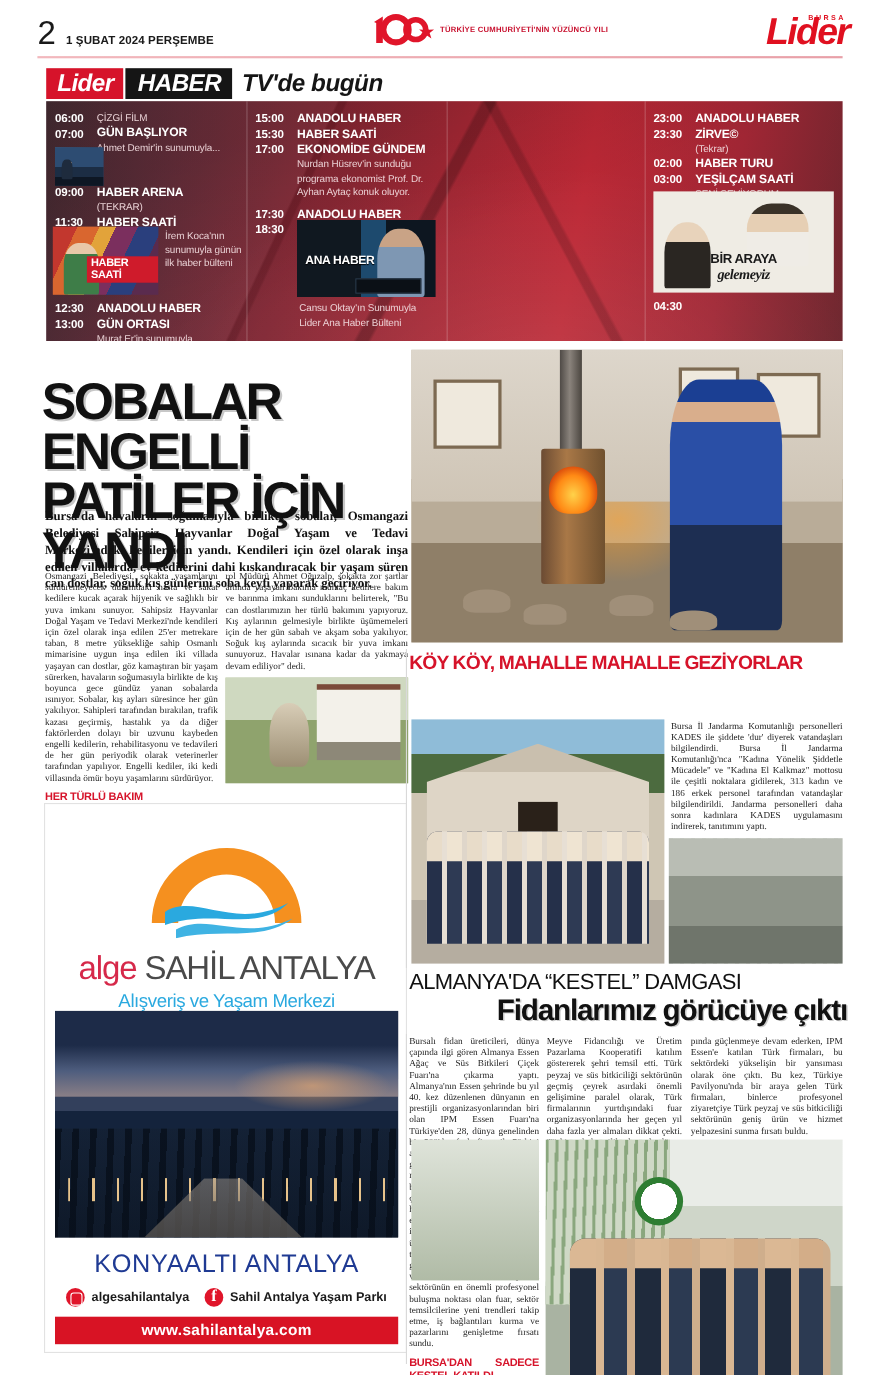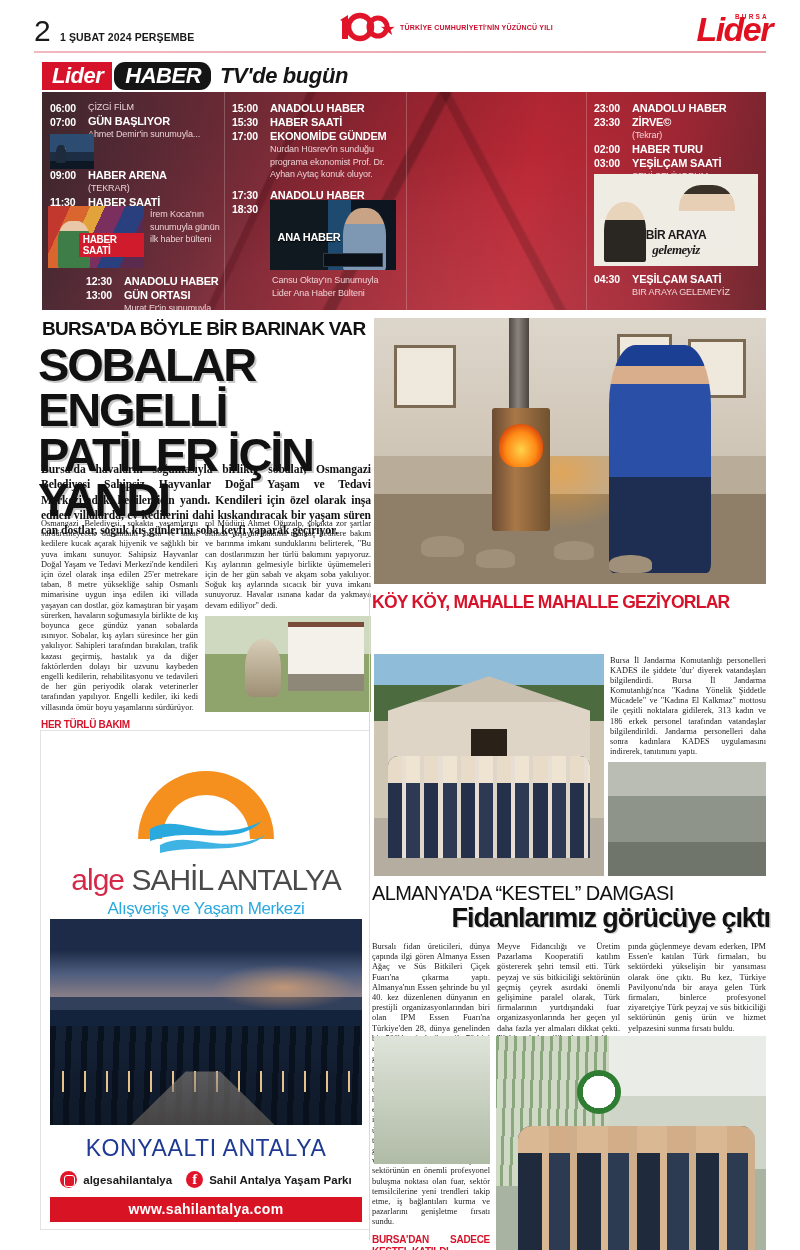--- a/index.html
+++ b/index.html
@@ -58,7 +58,7 @@
   .tv-haber {
     background: #151515; color: #fff; font-family: "Liberation Sans", sans-serif;
     font-weight: 700; font-style: italic; font-size: 22px; padding: 2px 10px 3px 11px;
-    letter-spacing: -.5px; line-height: 1.05; margin-left: 2px; border-radius: 11px;
+    letter-spacing: -.5px; line-height: 1.05; margin-left: 2px;
   }
   .tv-bugun {
     color: #151515; font-family: "Liberation Sans", sans-serif; font-weight: 700;

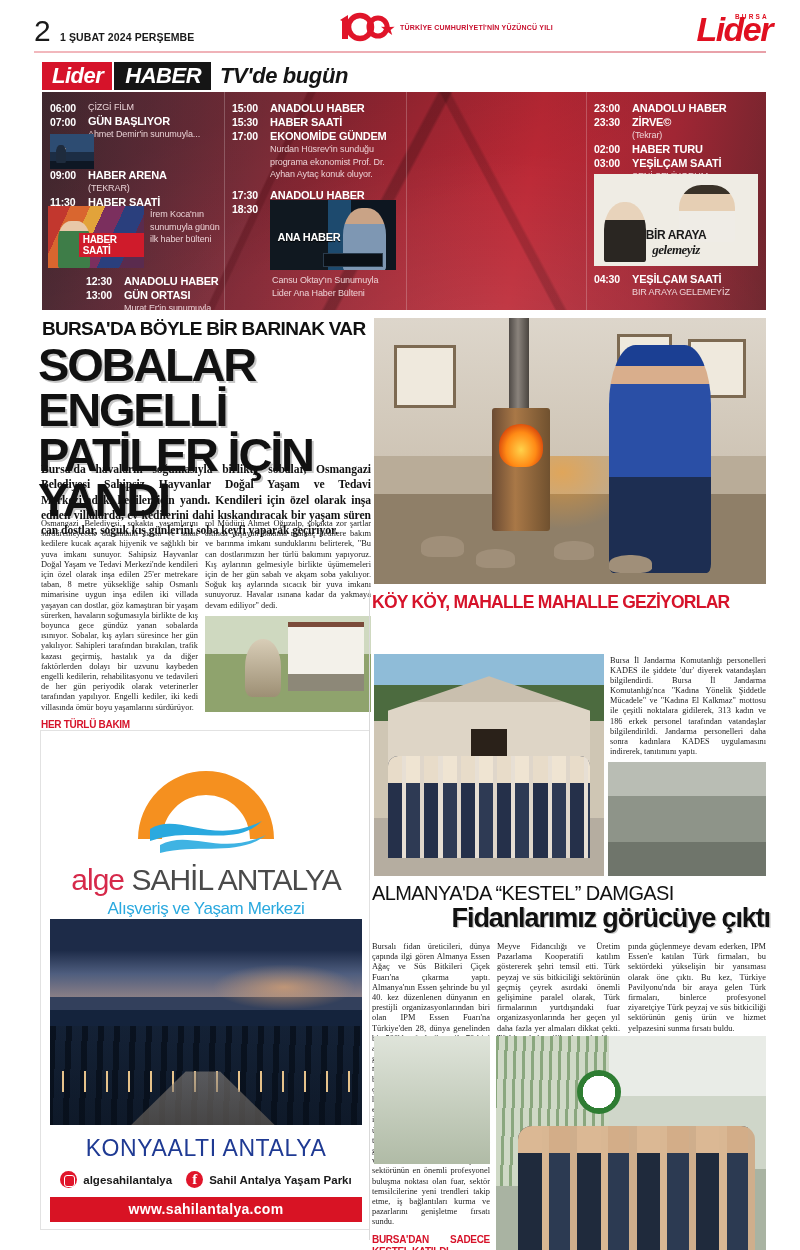--- a/index.html
+++ b/index.html
@@ -492,7 +492,7 @@
       </div>
       <div class="tv-desc" style="position:absolute; left:108px; top:116px; width:70px;">İrem Koca'nın sunumuyla günün ilk haber bülteni</div>
 
-      <div class="tv-row" style="position:absolute; left:0; top:182px; width:182px;padding-left:36px;">
+      <div class="tv-row" style="position:absolute; left:0; top:182px; width:182px;">
         <div class="tv-time">
           <div>12:30</div>
           <div>13:00</div>

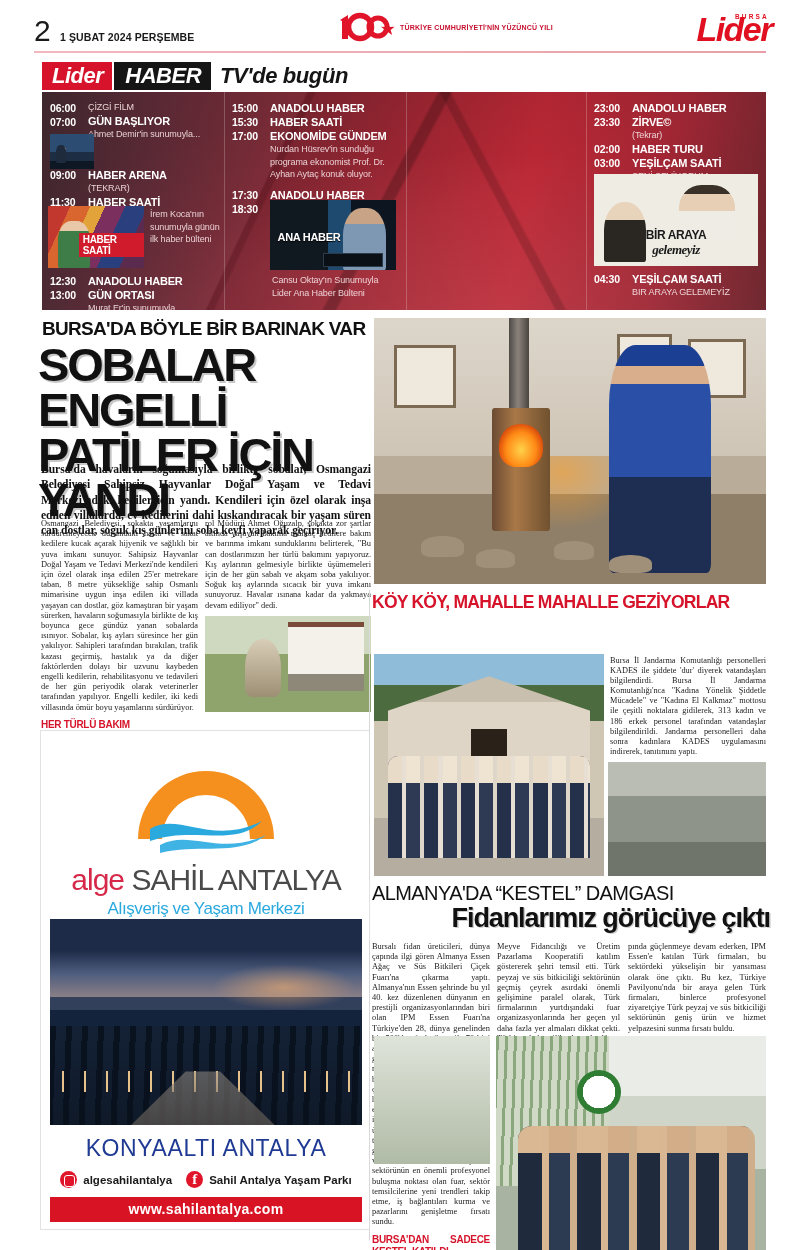--- a/index.html
+++ b/index.html
@@ -567,7 +567,7 @@
         <div class="f-t1">BİR ARAYA</div>
         <div class="f-t2">gelemeyiz</div>
       </div>
-      <div class="tv-row" style="position:absolute; left:0; top:180px; width:200px;">
+      <div class="tv-row" style="position:absolute; left:0; top:180px; width:200px;flex-direction:column;">
         <div class="tv-time">
           <div>04:30</div>
         </div>

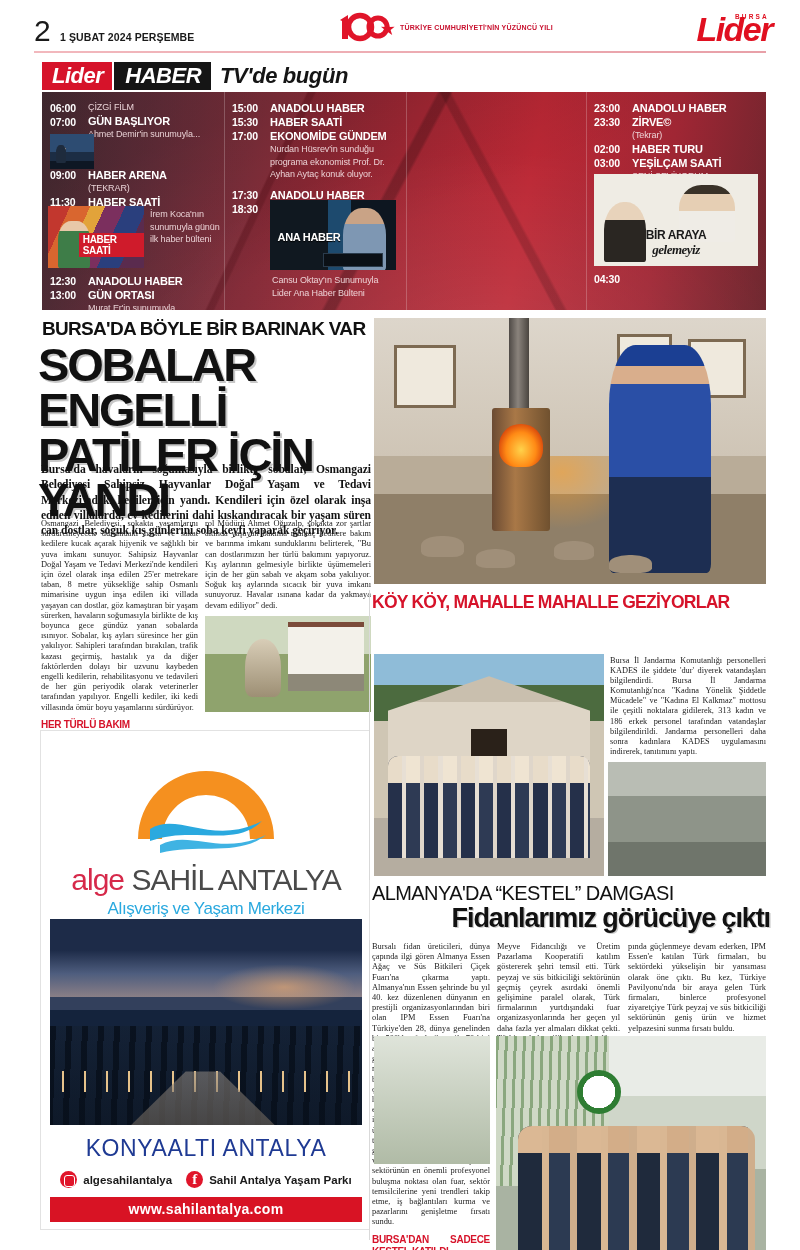--- a/index.html
+++ b/index.html
@@ -579,7 +579,6 @@
     </div>
   </div>
 
-  <div class="kicker1">BURSA'DA BÖYLE BİR BARINAK VAR</div>
   <div class="headline1">
     <div>SOBALAR ENGELLİ</div>
     <div>PATİLER İÇİN YANDI</div>

